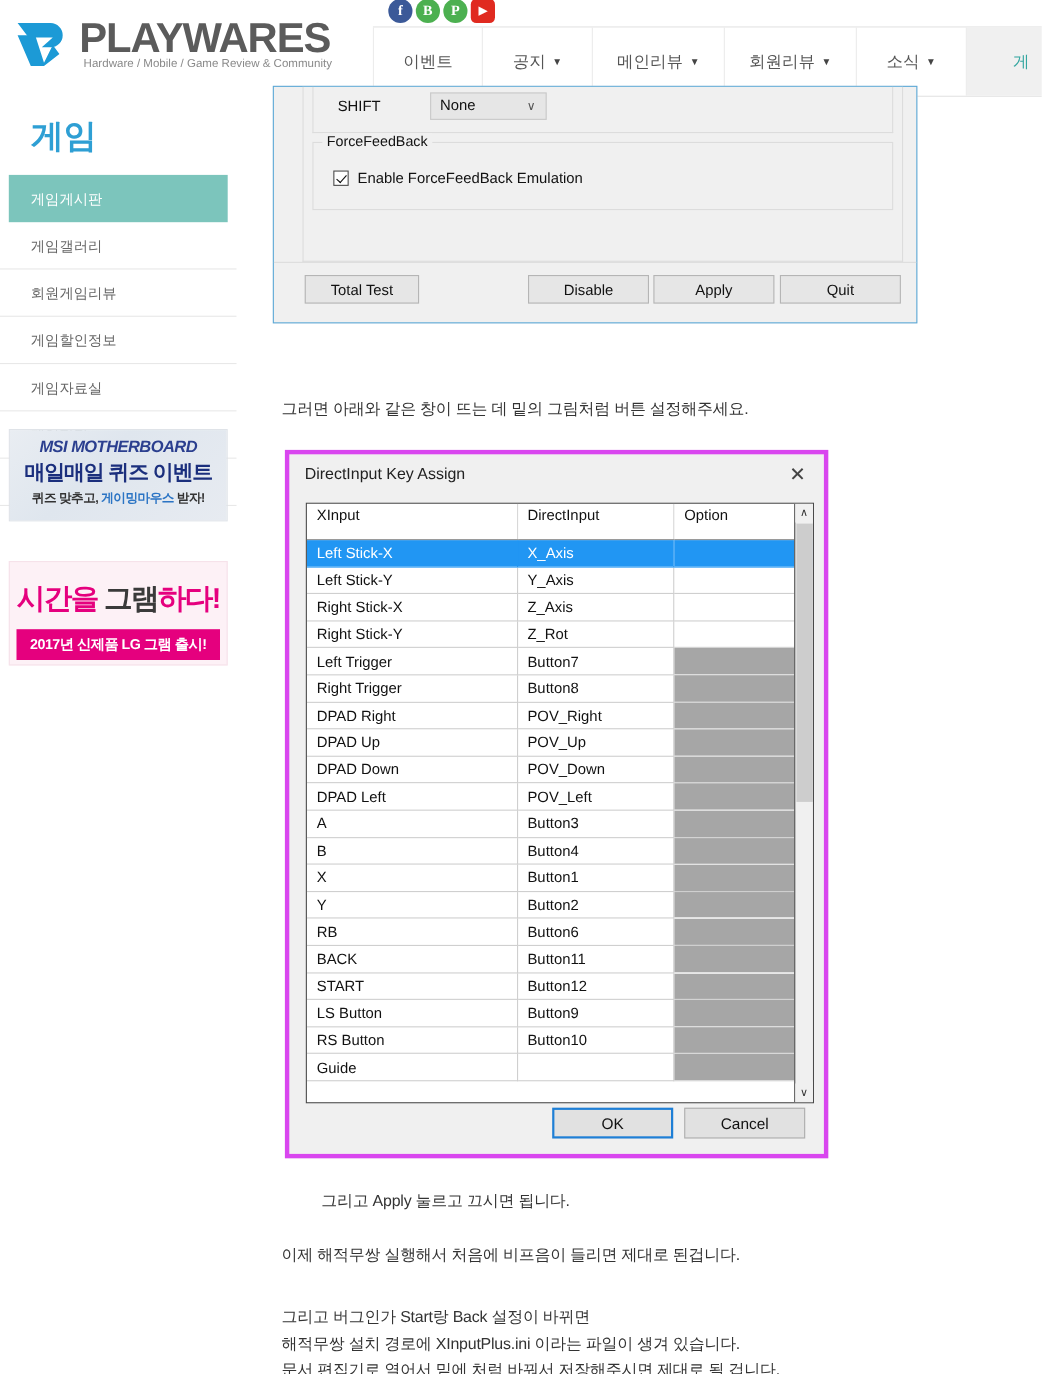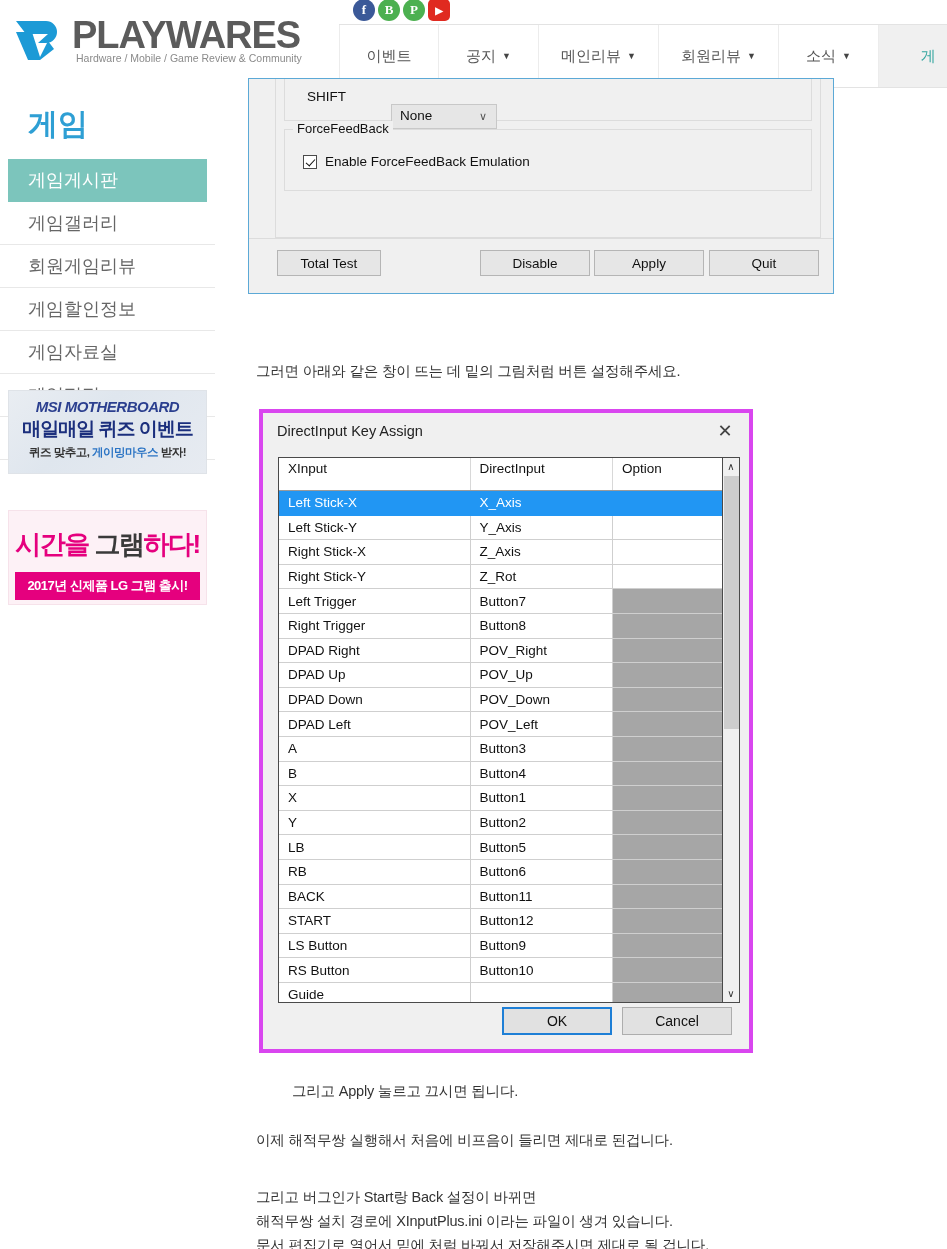--- a/index.html
+++ b/index.html
@@ -132,7 +132,7 @@
   .combo {
     position:absolute; left:106px; top:5px; width:106px; height:25px;
     background:#e6e6e6; border:1px solid #c8c8c8;
-    font-size:13.5px; color:#111;margin-top:20px;
+    font-size:13.5px; color:#111;
   }
   .combo .val { position:absolute; left:8px; top:3px; }
   .combo .chev { position:absolute; right:9px; top:5px; font-size:11px; color:#555; }

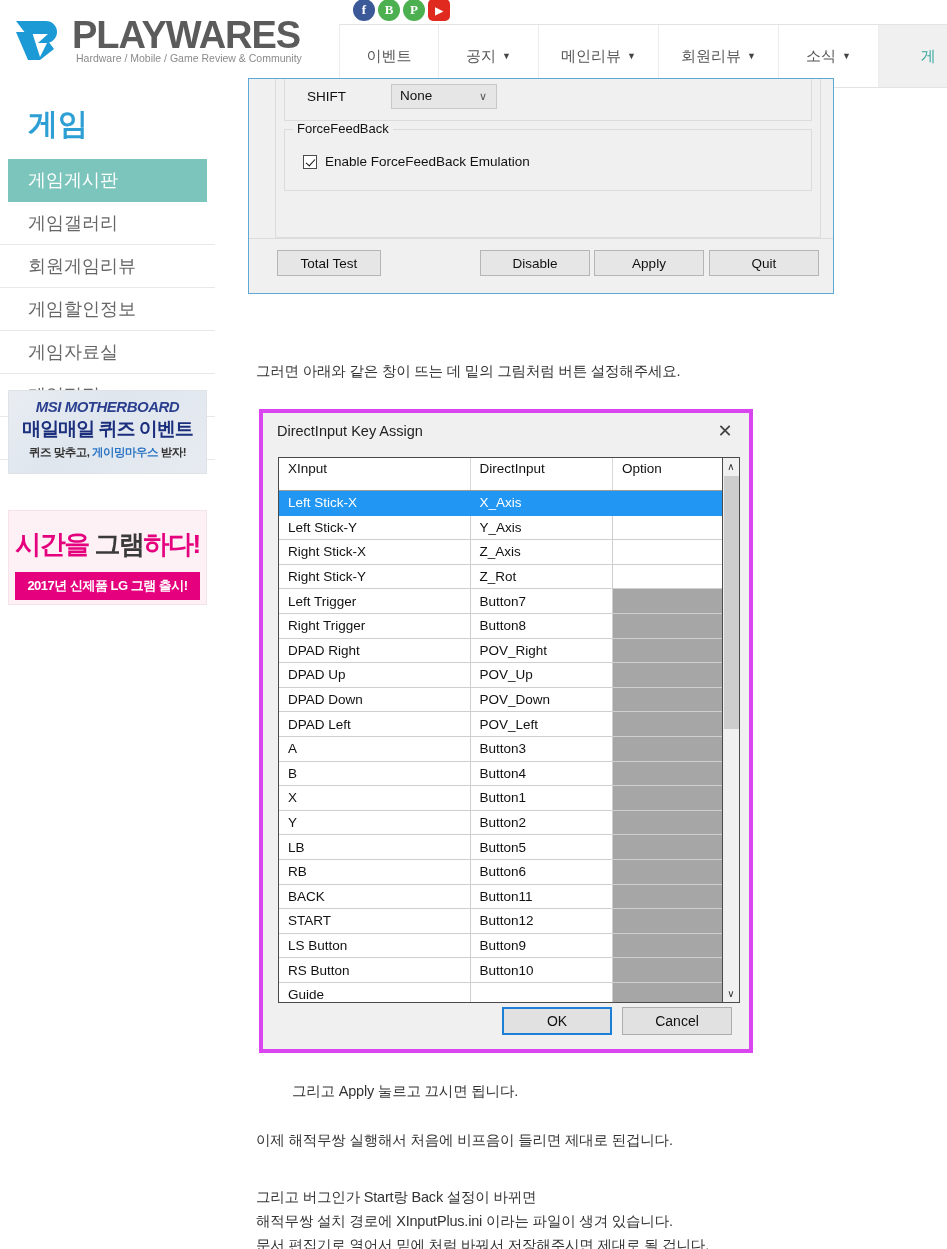--- a/index.html
+++ b/index.html
@@ -73,7 +73,7 @@
   }
   .side-item {
     height:43px; line-height:43px;
-    padding-left:28px; font-size:18px; color:#666;
+    padding-left:28px; font-size:13px; color:#666;
     border-bottom:1px solid #e8e8e8;
   }
   .side-item.active {

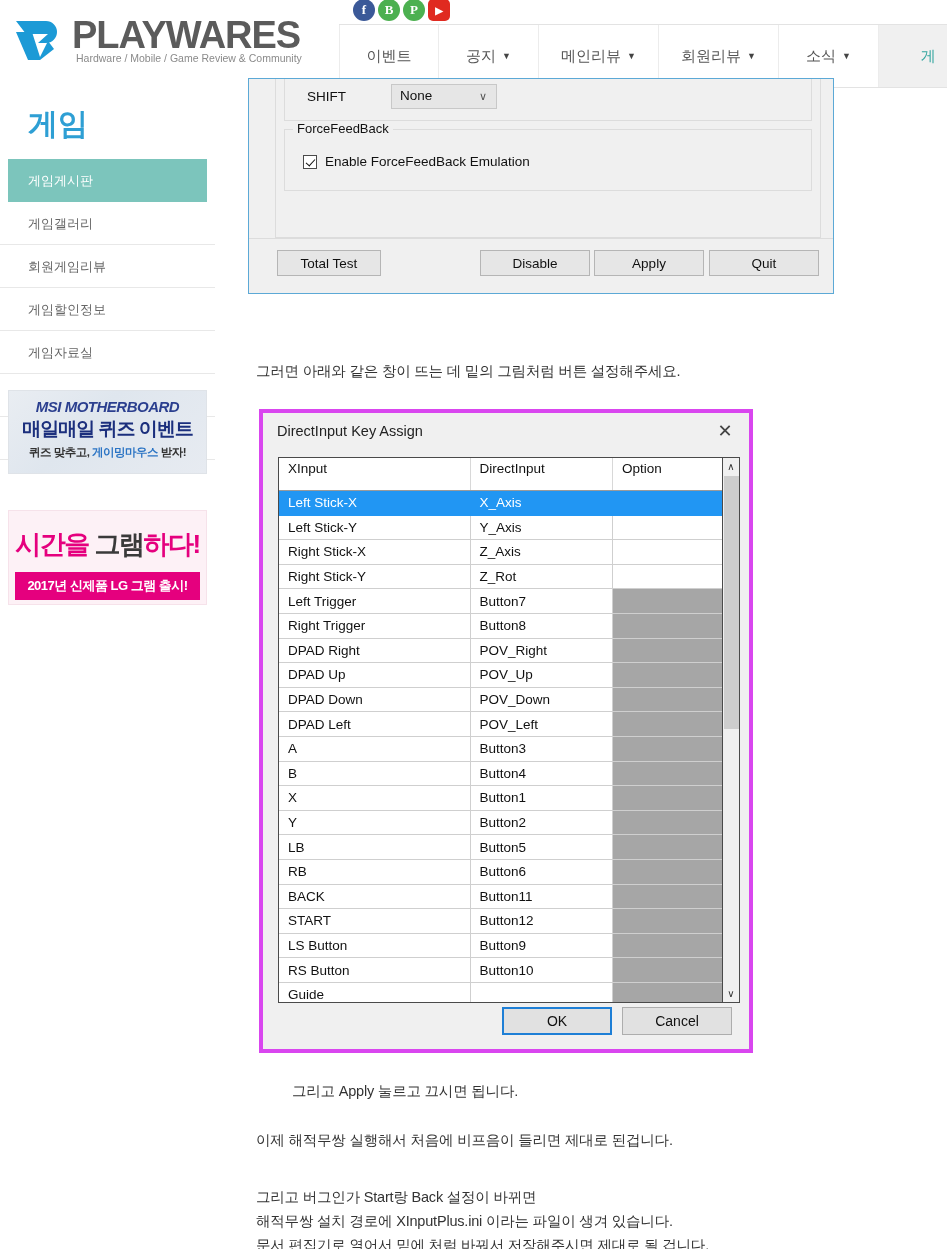--- a/index.html
+++ b/index.html
@@ -443,11 +443,6 @@
             <td class="dis"></td>
           </tr>
           <tr>
-            <td>LB</td>
-            <td>Button5</td>
-            <td class="dis"></td>
-          </tr>
-          <tr>
             <td>RB</td>
             <td>Button6</td>
             <td class="dis"></td>

